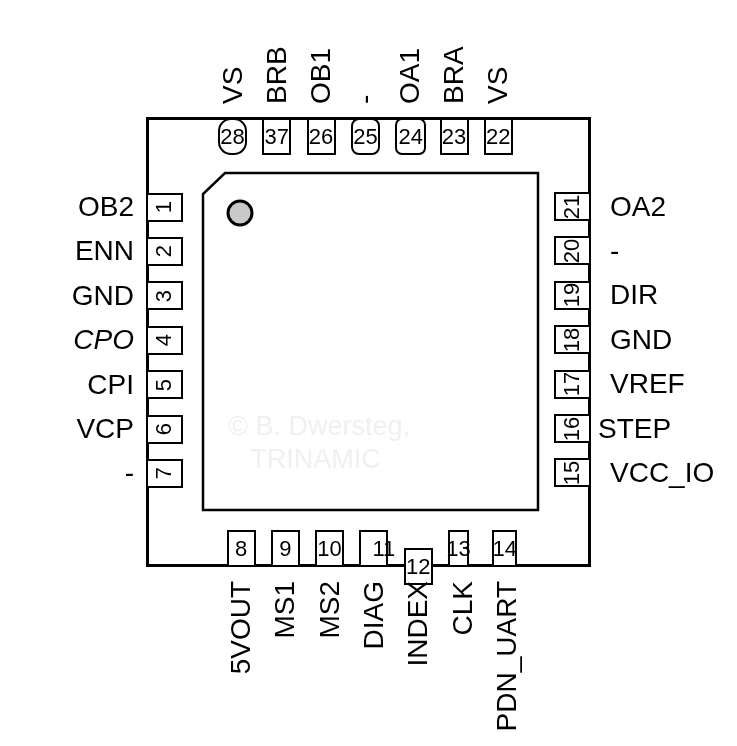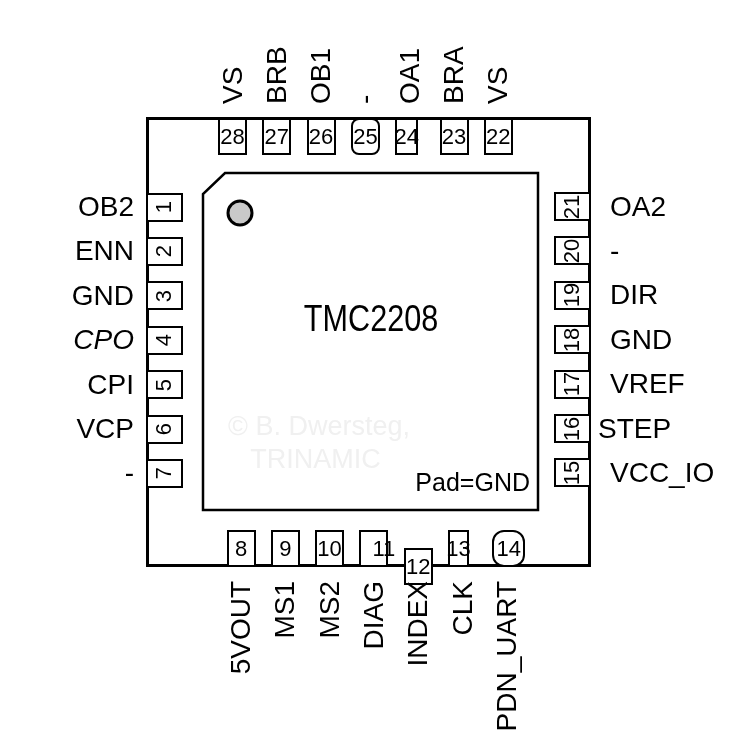--- a/index.html
+++ b/index.html
@@ -64,7 +64,7 @@
   <div class="pad-note">Pad=GND</div>
 
   <div id="pins-top">
-      <div class="pin-box" style="left: 218px; top: 118px; width: 29px; height: 37px;">
+      <div class="pin-box" style="left: 218px; top: 118px; width: 29px; height: 37px; border-radius: 13px;">
         <span class="pin-num">28</span>
       </div>
       <div class="pin-label rot alignL" style="left: 177.5px; top: 34px; width: 110px;">VS</div>

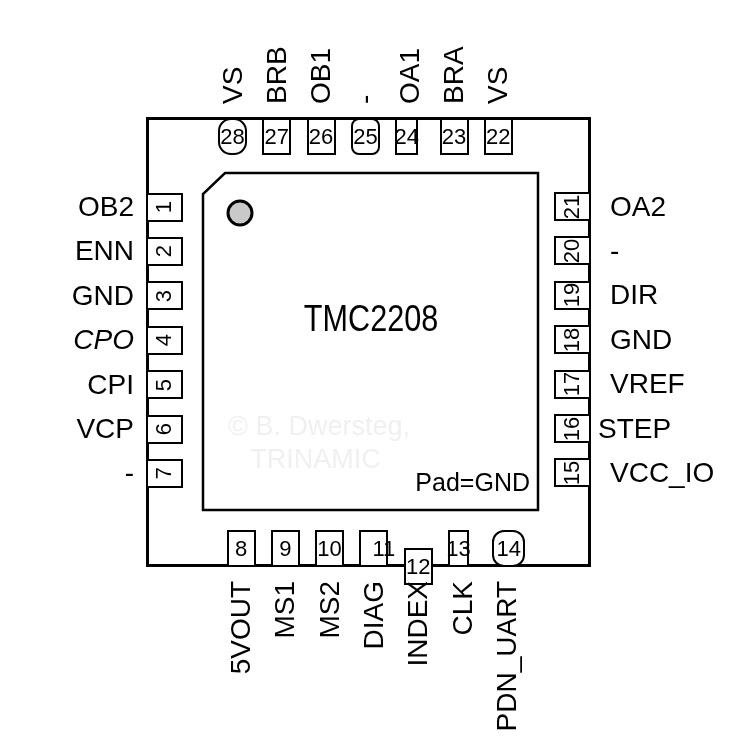--- a/index.html
+++ b/index.html
@@ -69,7 +69,7 @@
       </div>
       <div class="pin-label rot alignL" style="left: 177.5px; top: 34px; width: 110px;">VS</div>
       <div class="pin-box" style="left: 262.3px; top: 118px; width: 29px; height: 37px;">
-        <span class="pin-num">27</span>
+        <span class="pin-num">37</span>
       </div>
       <div class="pin-label rot alignL" style="left: 221.8px; top: 34px; width: 110px;">BRB</div>
       <div class="pin-box" style="left: 306.6px; top: 118px; width: 29px; height: 37px;">

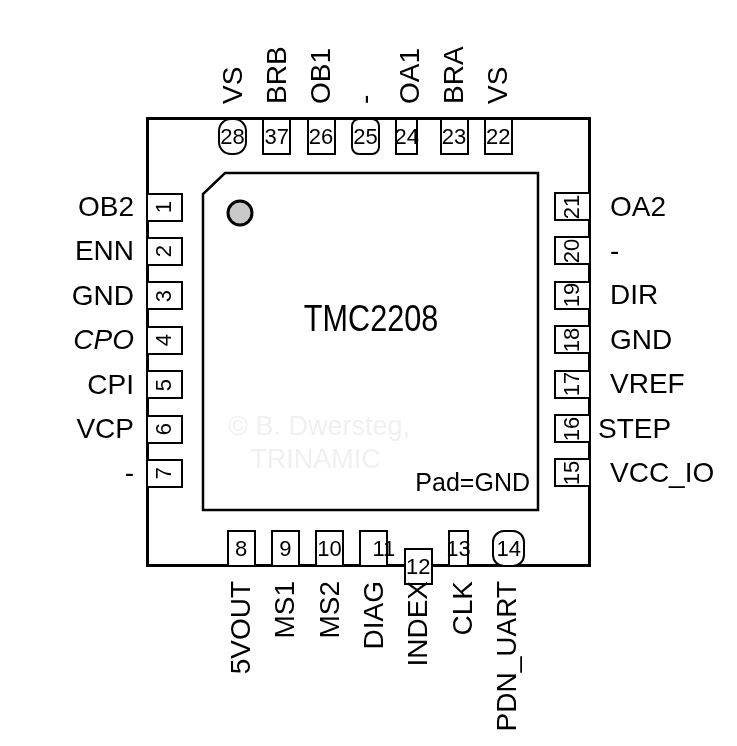--- a/index.html
+++ b/index.html
@@ -80,7 +80,7 @@
         <span class="pin-num">25</span>
       </div>
       <div class="pin-label rot alignL" style="left: 310.4px; top: 34px; width: 110px;">-</div>
-      <div class="pin-box" style="left: 395.2px; top: 118px; width: 23px; height: 37px;">
+      <div class="pin-box" style="left: 395.2px; top: 118px; width: 31px; height: 37px; border-radius: 7px;">
         <span class="pin-num">24</span>
       </div>
       <div class="pin-label rot alignL" style="left: 354.7px; top: 34px; width: 110px;">OA1</div>

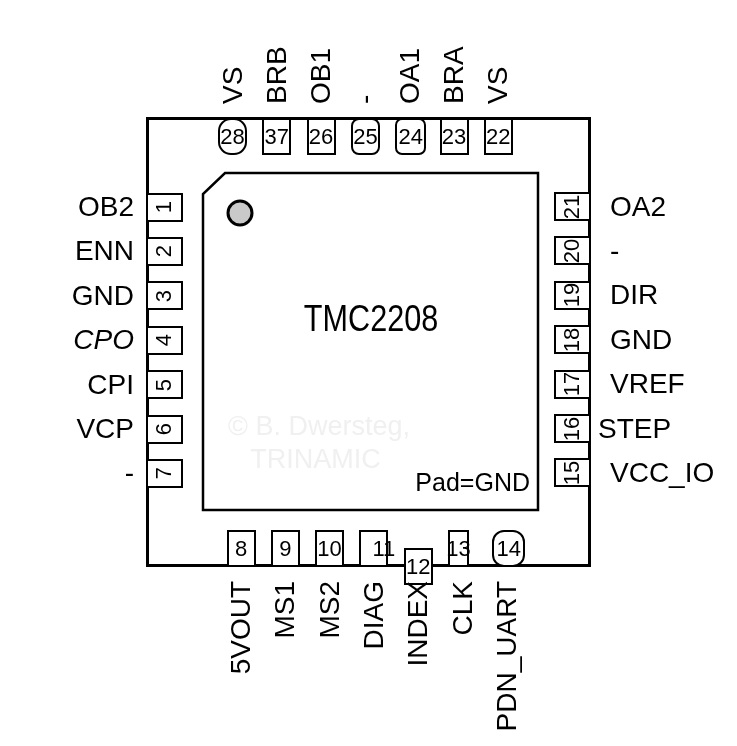--- a/index.html
+++ b/index.html
@@ -57,9 +57,6 @@
     <div>TRINAMIC</div>
   </div>
 
-  <div class="chip-title-line" style="top:300px;">
-    <span>TMC2208</span>
-  </div>
 
   <div class="pad-note">Pad=GND</div>
 

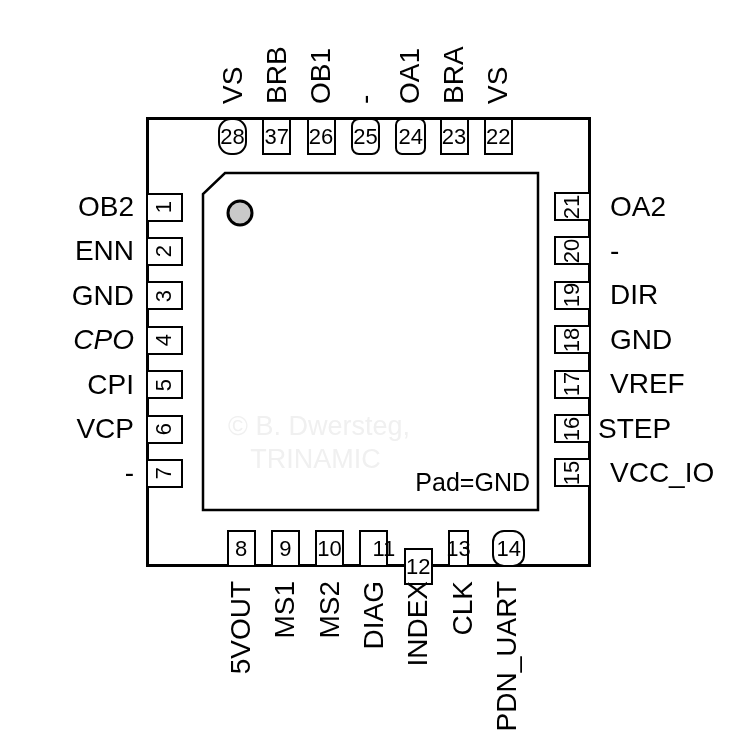--- a/index.html
+++ b/index.html
@@ -58,7 +58,6 @@
   </div>
 
 
-  <div class="pad-note">Pad=GND</div>
 
   <div id="pins-top">
       <div class="pin-box" style="left: 218px; top: 118px; width: 29px; height: 37px; border-radius: 13px;">

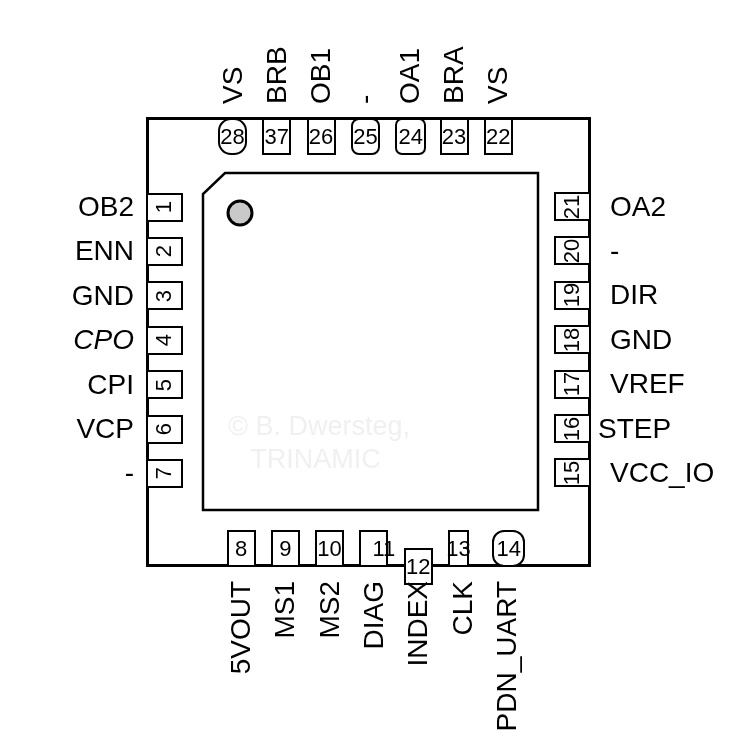--- a/index.html
+++ b/index.html
@@ -174,7 +174,7 @@
         <span class="pin-num">13</span>
       </div>
       <div class="pin-label rot alignR" style="left: 377.5px; top: 651px; width: 170px;">CLK</div>
-      <div class="pin-box" style="left: 492.3px; top: 530px; width: 33px; height: 37px; border-radius: 12px;">
+      <div class="pin-box" style="left: 492.3px; top: 530px; width: 25px; height: 37px;">
         <span class="pin-num">14</span>
       </div>
       <div class="pin-label rot alignR" style="left: 421.8px; top: 651px; width: 170px;">PDN_UART</div>

